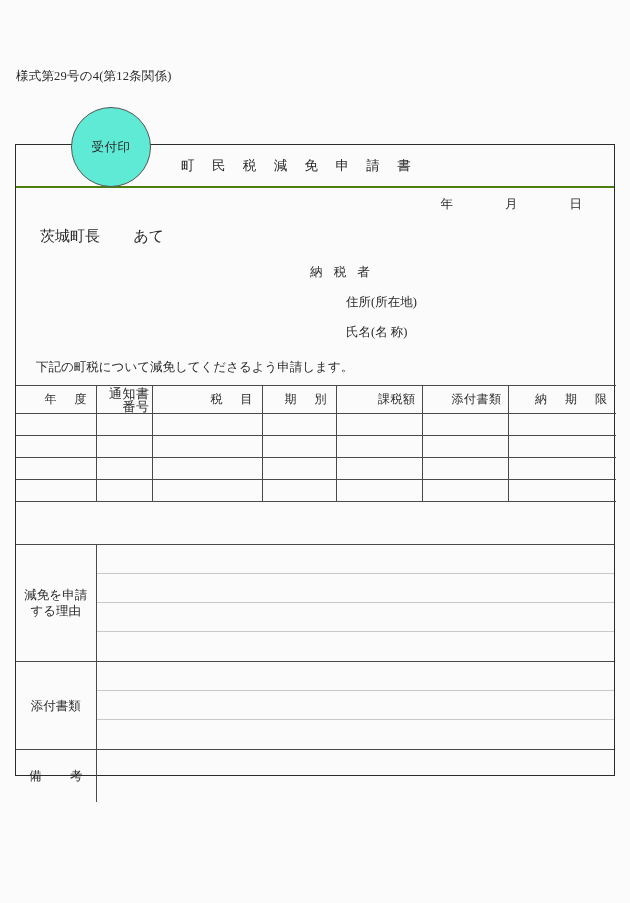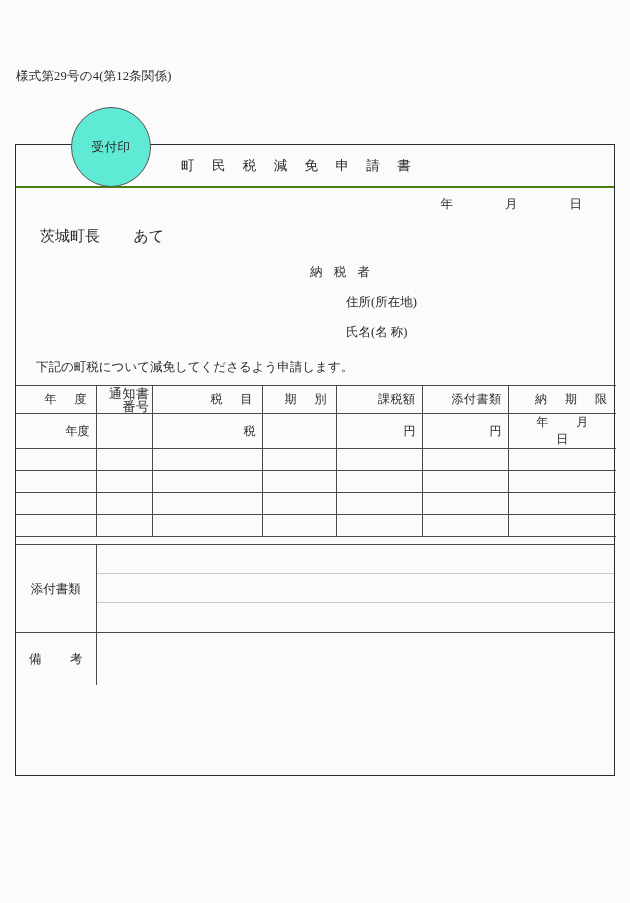--- a/index.html
+++ b/index.html
@@ -272,17 +272,6 @@
       </tr>
     </thead>
     <tbody>
-      <tr>
-        <td class="unit-right">年度</td>
-        <td></td>
-        <td class="unit-right">税</td>
-        <td></td>
-        <td class="unit-right">円</td>
-        <td class="unit-right">円</td>
-        <td class="unit-date">
-          <span class="u">年</span><span class="u">月</span><span class="u">日</span>
-        </td>
-      </tr>
       <tr class="blank-row">
         <td></td>
         <td></td>

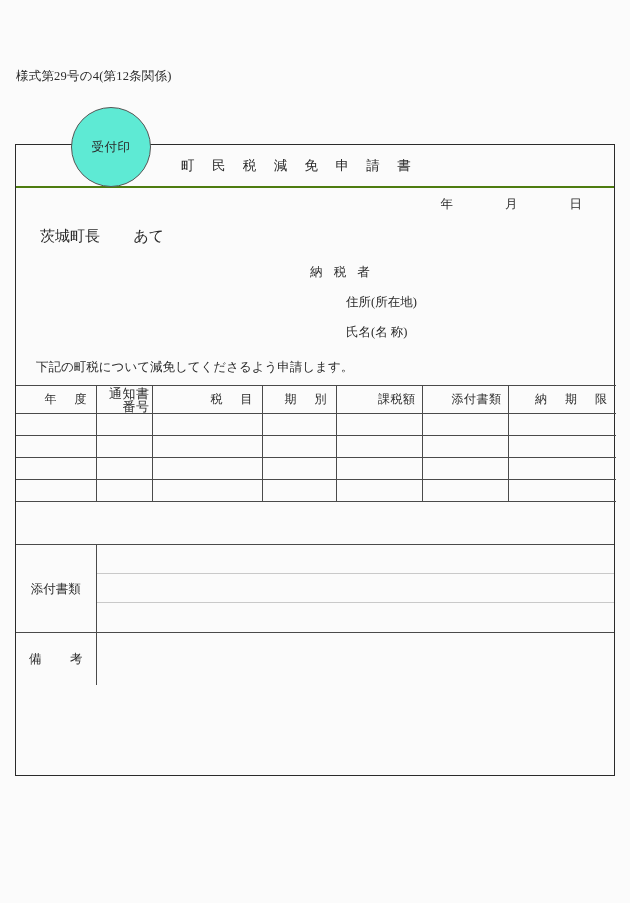--- a/index.html
+++ b/index.html
@@ -313,6 +313,20 @@
 
   <table class="lower">
     <tbody>
+        <tr>
+      <td class="sec-label">
+        <span class="l2">減免を申請</span>
+        <span class="l2">する理由</span>
+      </td>
+      <td>
+        <div class="write-lines">
+          <div class="wl"></div>
+          <div class="wl"></div>
+          <div class="wl"></div>
+          <div class="wl"></div>
+        </div>
+      </td>
+    </tr>
     <tr>
       <td class="sec-label">添付書類</td>
       <td>

